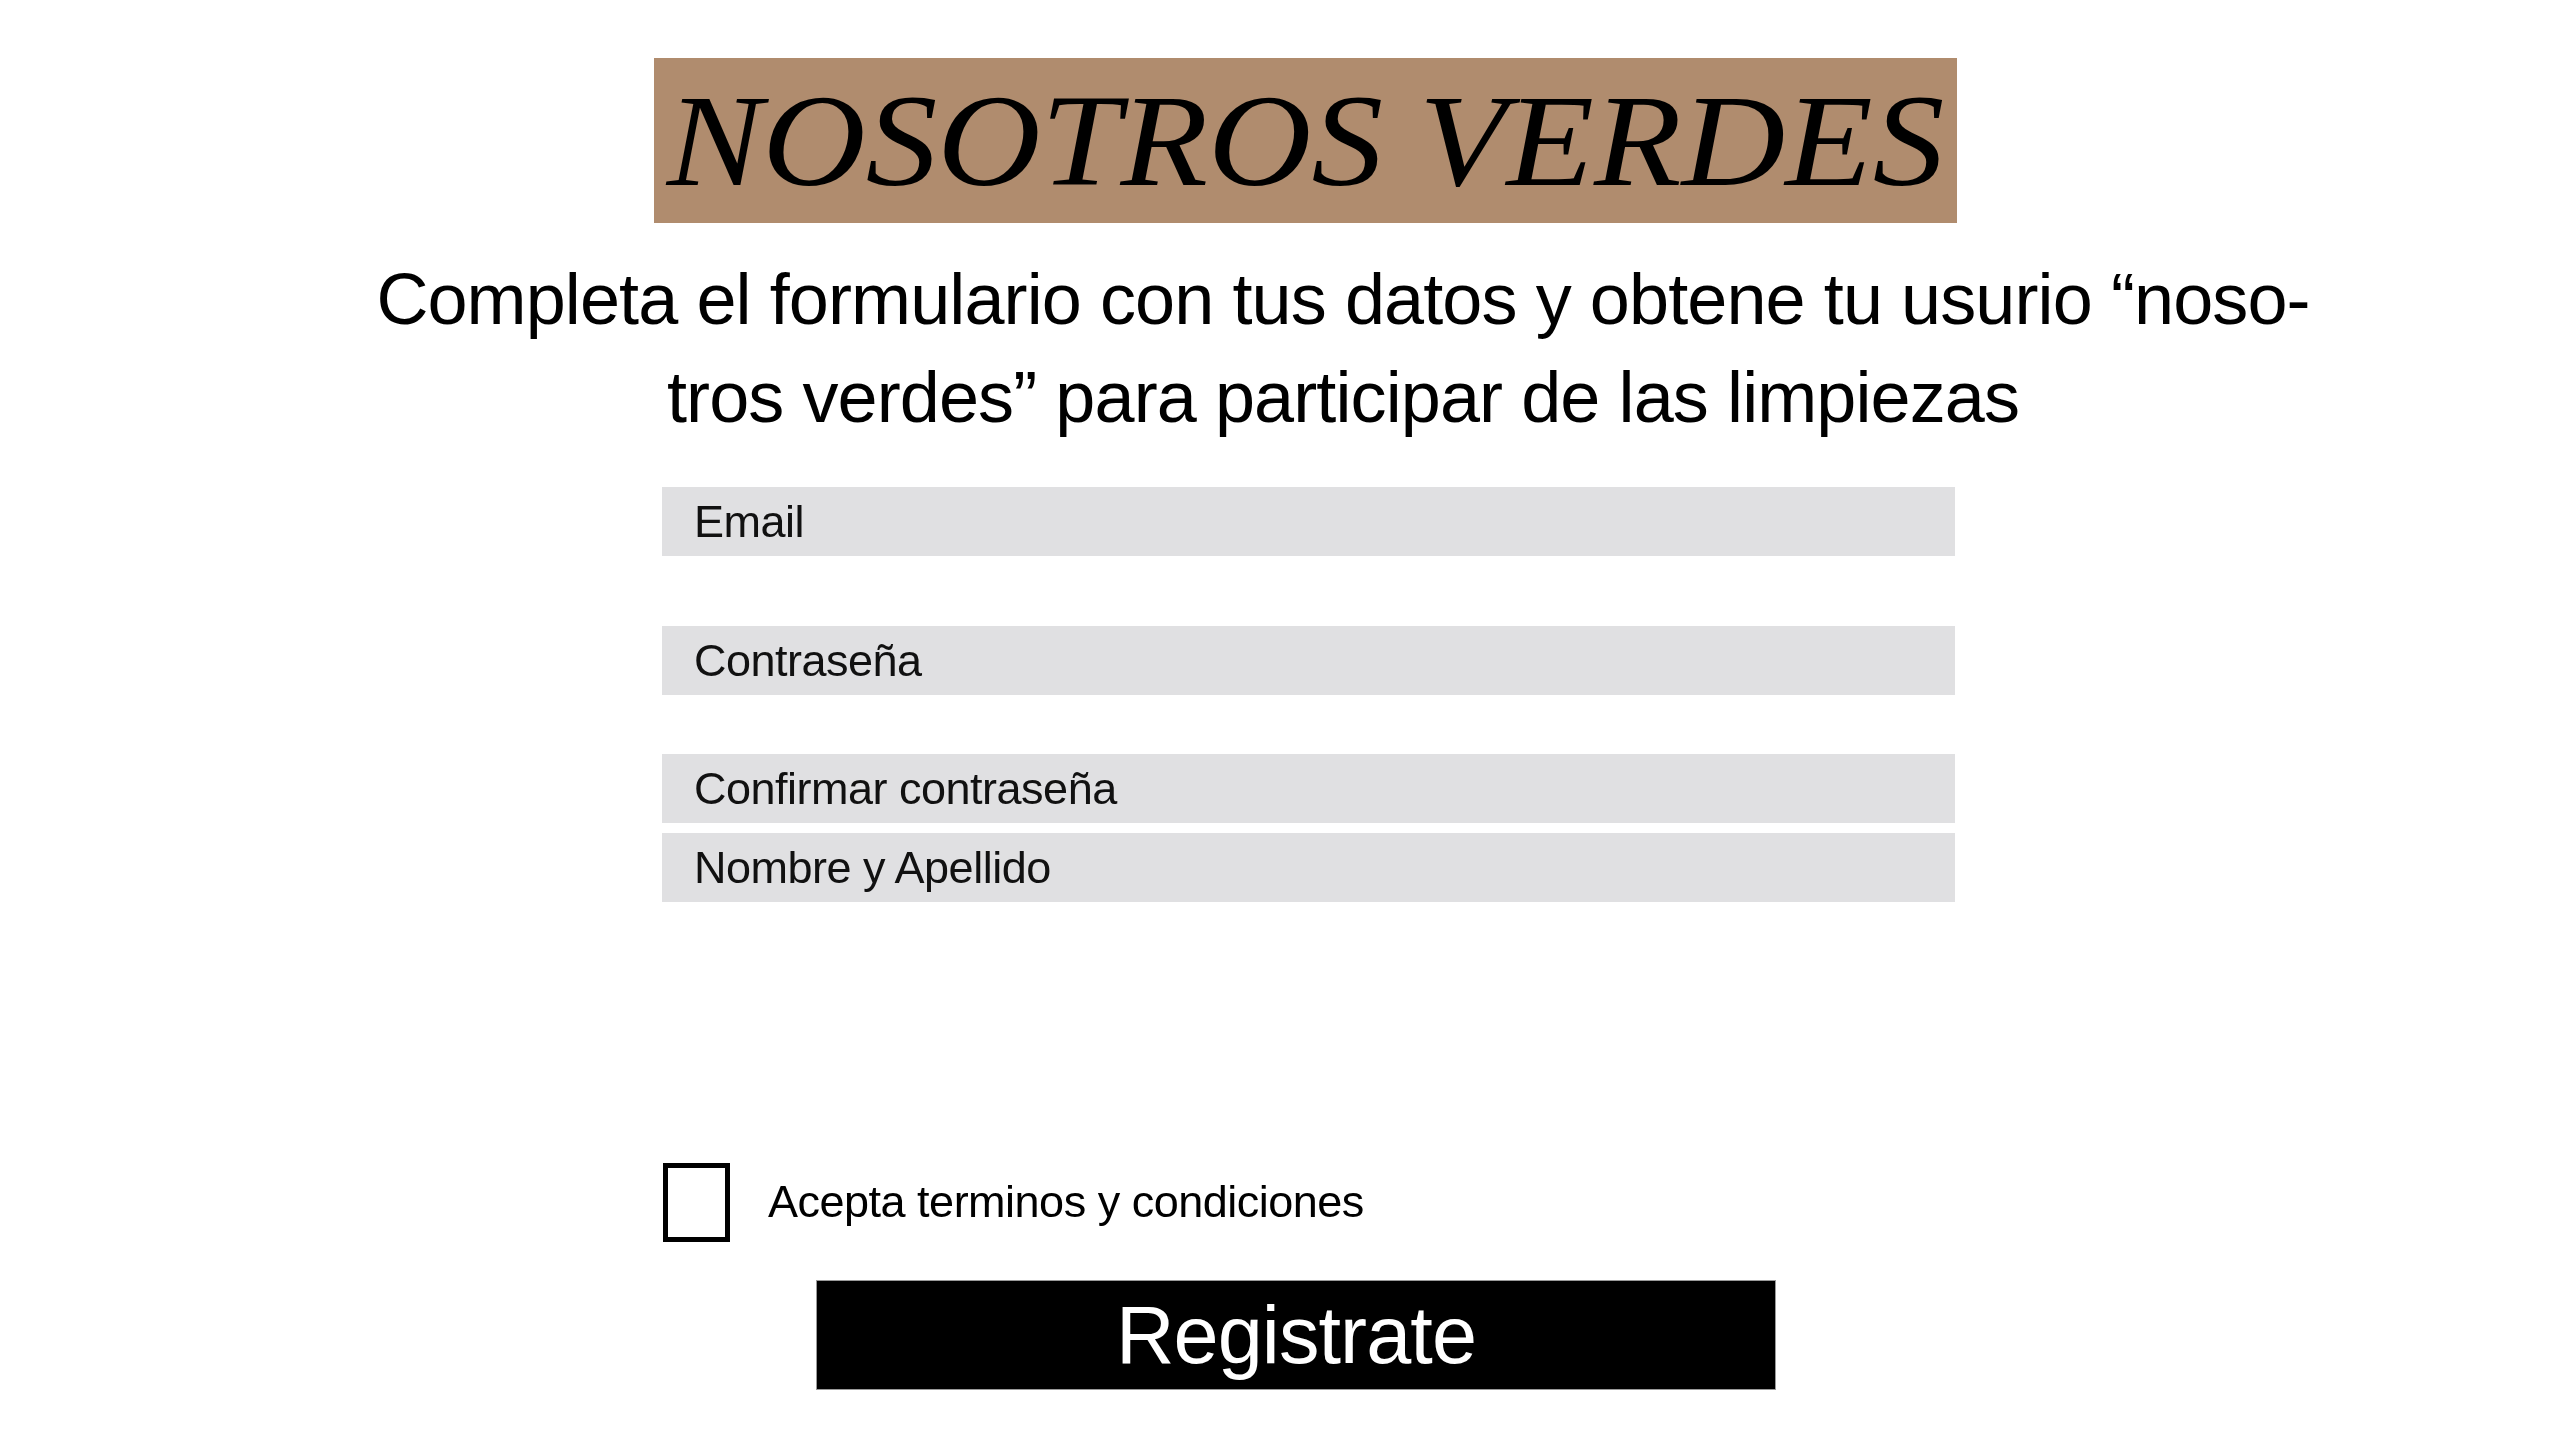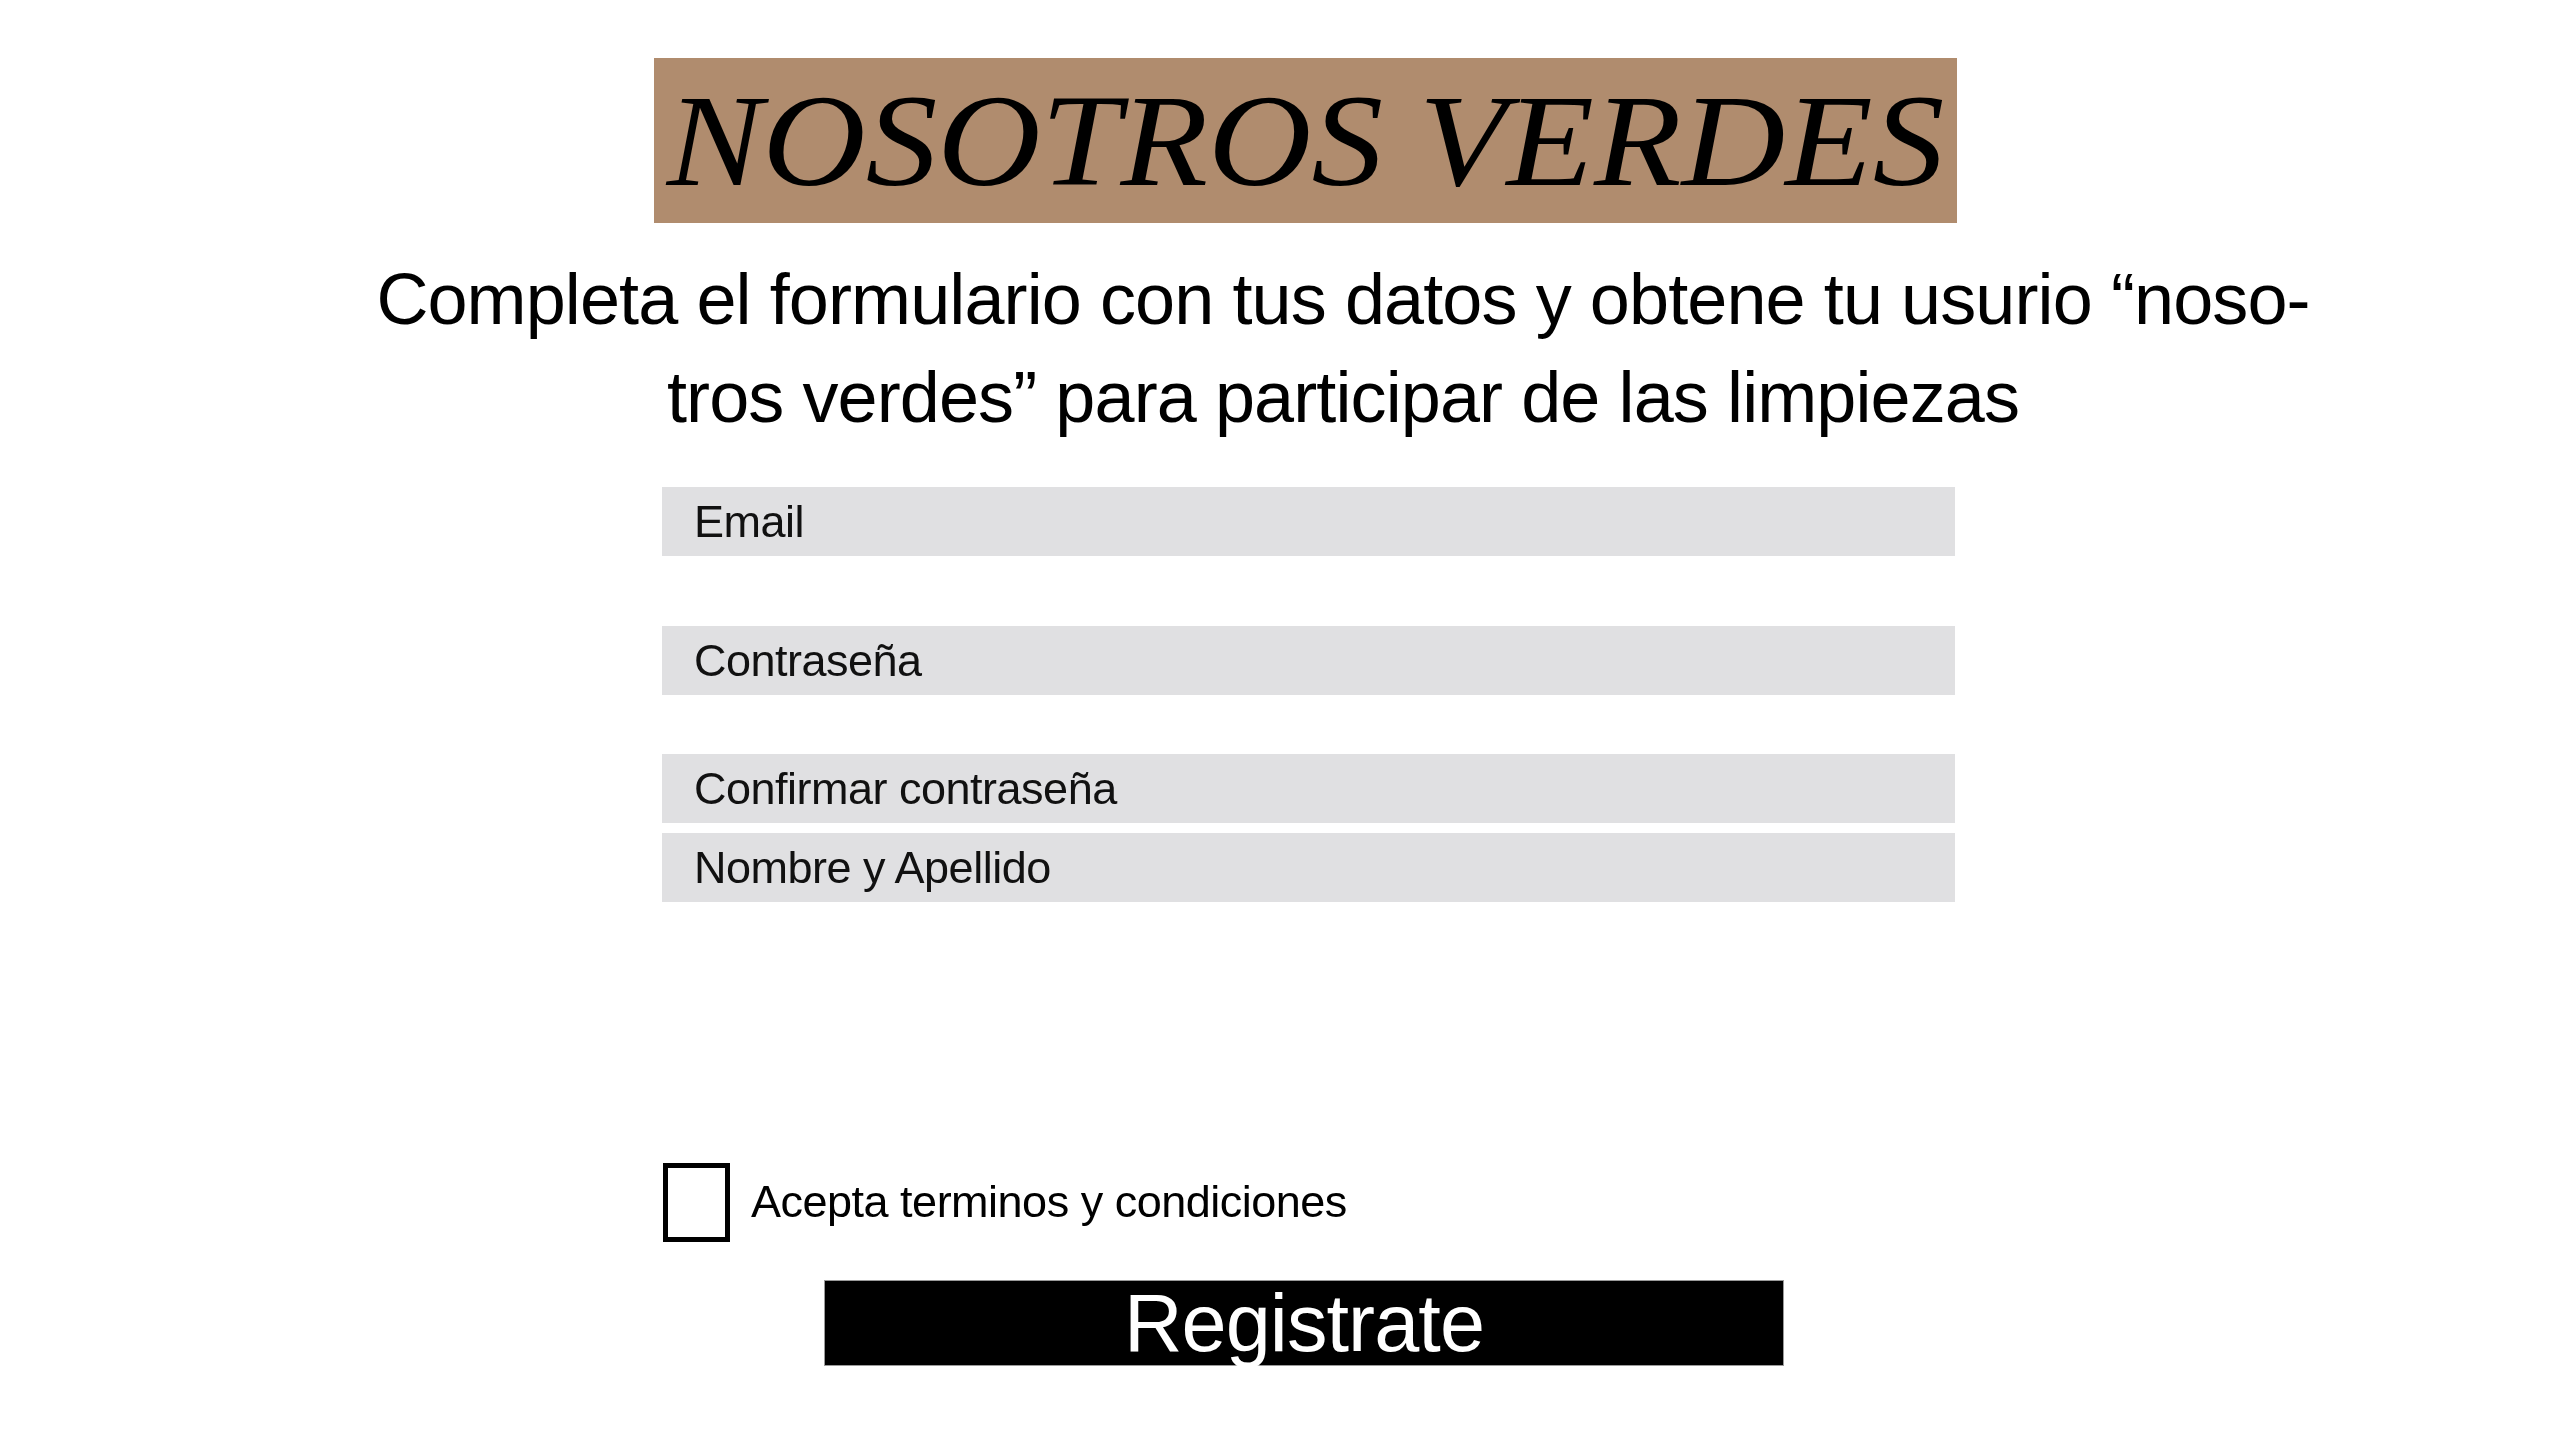--- a/index.html
+++ b/index.html
@@ -85,7 +85,7 @@
     background: #ffffff;
   }
   .terms-label {
-    margin-left: 21px;
+    margin-left: 38px;
     font-size: 45px;
     letter-spacing: -0.5px;
     color: #000000;

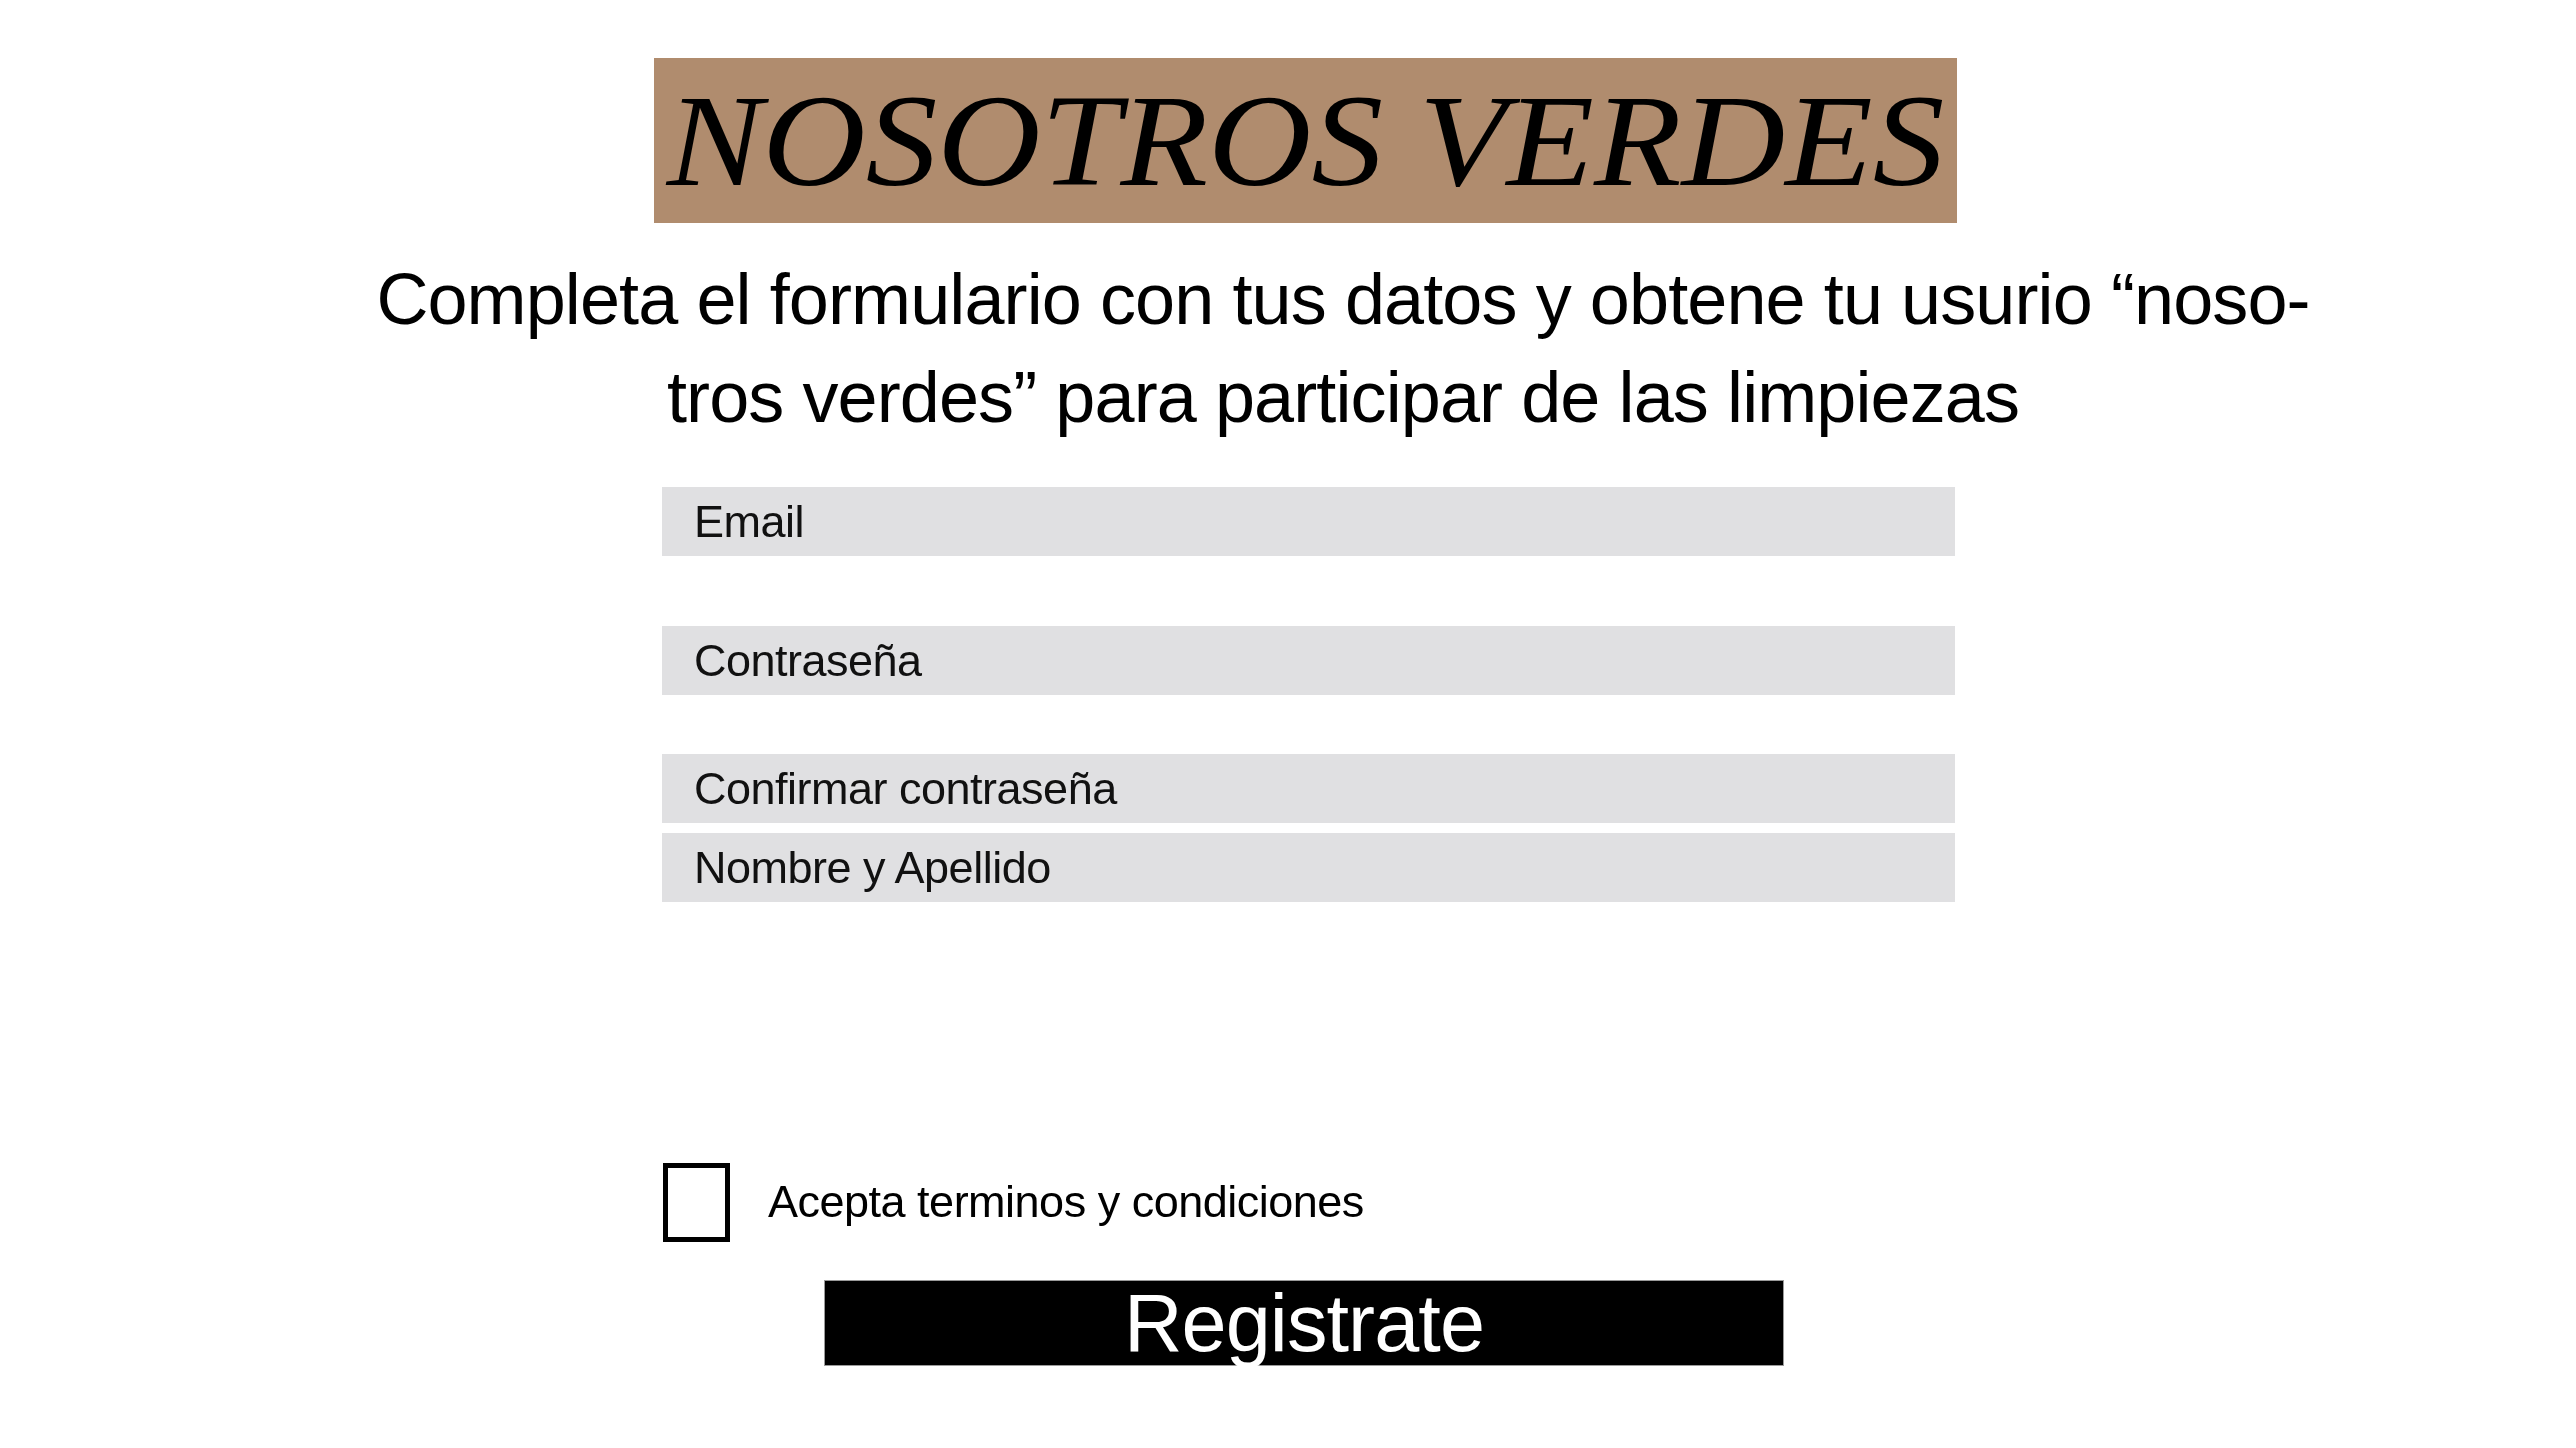--- a/index.html
+++ b/index.html
@@ -98,7 +98,7 @@
     left: 816px;
     top: 1280px;
     width: 960px;
-    height: 86px;
+    height: 110px;
     background: #000000;
     border: 1.8px solid #9a9a9a;
     box-sizing: border-box;
@@ -106,7 +106,6 @@
     align-items: center;
     justify-content: center;
     cursor: pointer;
-    margin-left: 8px;
   }
   .submit-btn .btn-label {
     color: #ffffff;

